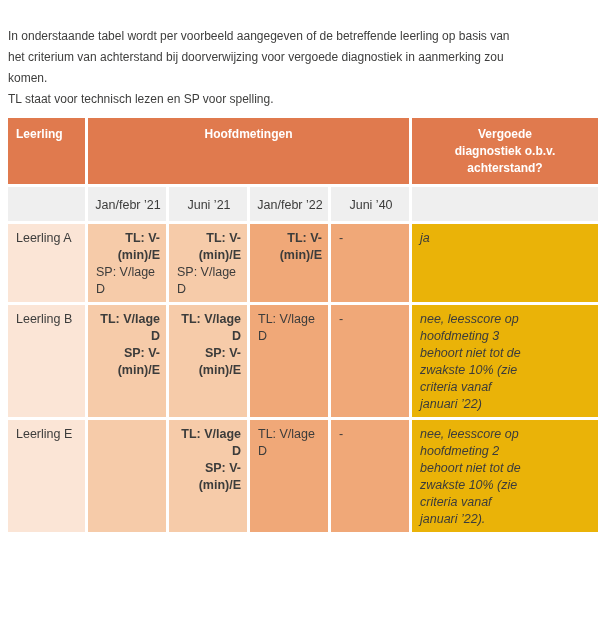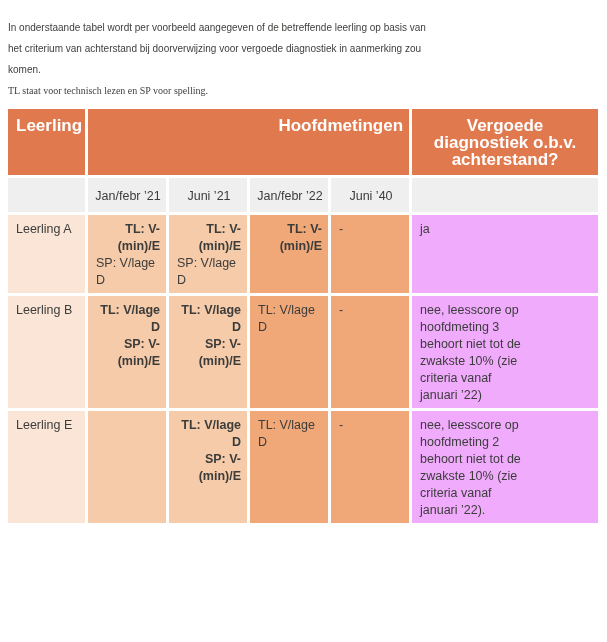--- a/index.html
+++ b/index.html
@@ -11,8 +11,8 @@
     color: #3C3C3B;
   }
   .intro {
-    margin: 17px 6px 0 8px;
-    font-size: 10px;
+    margin: 26px 6px 0 8px;
+    font-size: 12px;
     line-height: 21px;
     white-space: pre-line;
     color: #3E3E3D;

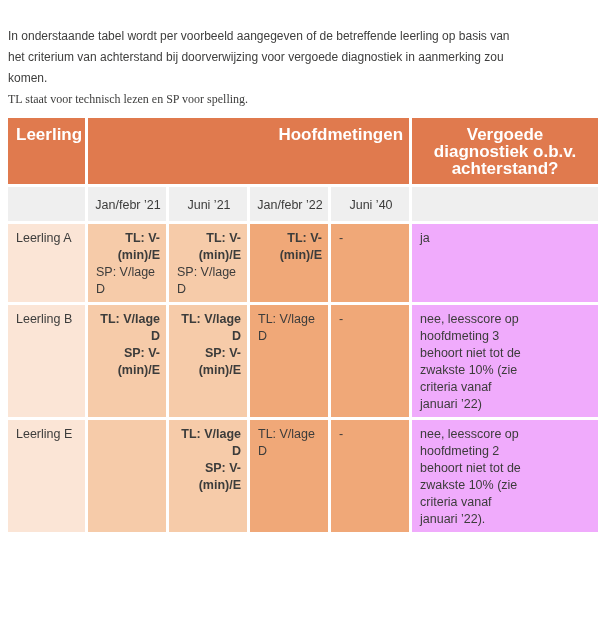--- a/index.html
+++ b/index.html
@@ -61,7 +61,7 @@
 <div class="intro">In onderstaande tabel wordt per voorbeeld aangegeven of de betreffende leerling op basis van
 het criterium van achterstand bij doorverwijzing voor vergoede diagnostiek in aanmerking zou
 komen.</div>
-<div class="intro" style="margin-top:0;font-family:Liberation Serif, serif;">TL staat voor technisch lezen en SP voor spelling.</div>
+<div class="intro" style="margin-top:0;">TL staat voor technisch lezen en SP voor spelling.</div>
 
 <table class="main">
   <colgroup>

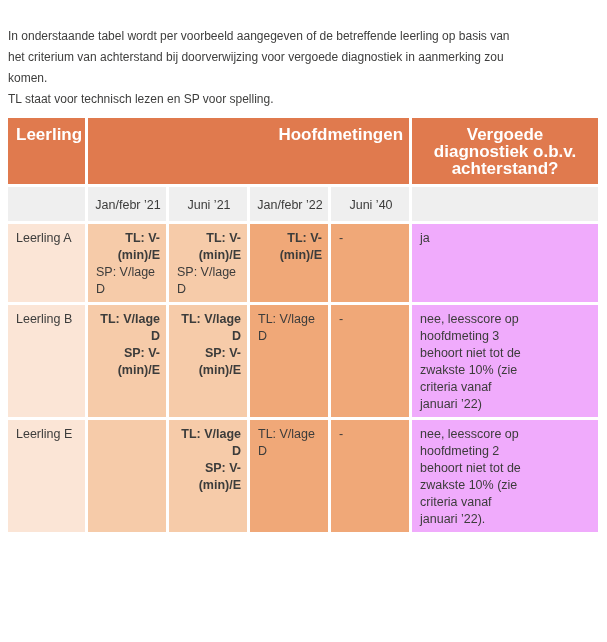--- a/index.html
+++ b/index.html
@@ -30,7 +30,7 @@
     background: #E07A4E;
     color: #ffffff;
     font-weight: bold;
-    font-size: 17px;
+    font-size: 12px;
     line-height: 17px;
     padding: 8px 6px 4px 6px;
   }

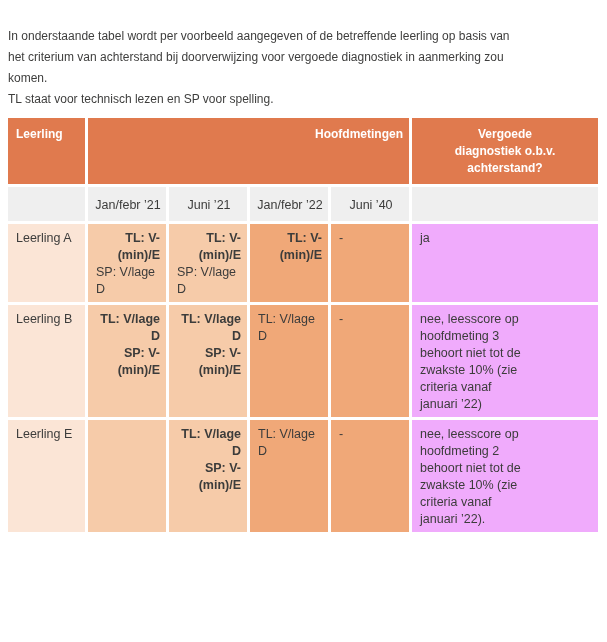--- a/index.html
+++ b/index.html
@@ -35,7 +35,7 @@
     padding: 8px 6px 4px 6px;
   }
   th.h-leerling { text-align: left; padding-left: 8px; height: 66px; }
-  th.h-hoofd   { text-align: right; }
+  th.h-hoofd   { text-align: center; }
   th.h-vergoede{ text-align: center; white-space: pre-line; margin-left: 44px; }
   tr.subhead td {
     background: #EFEFEF;

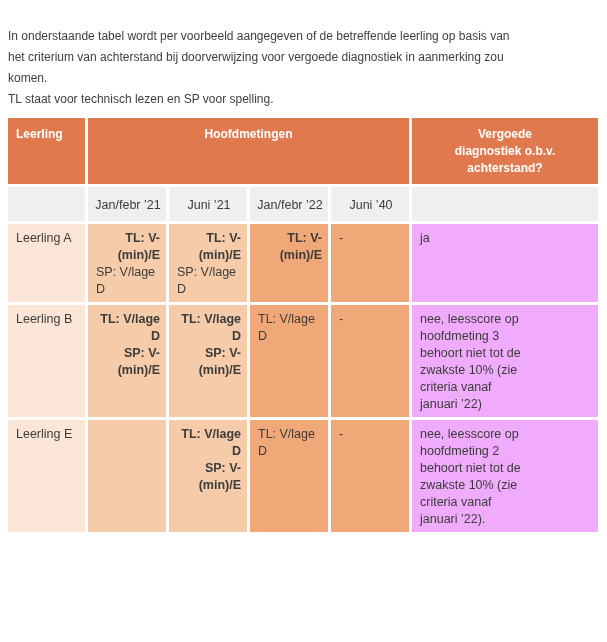--- a/index.html
+++ b/index.html
@@ -50,7 +50,7 @@
   td.c-name    { background: #FBE5D6; }
   td.c-measure.early { background: #F6CBA9; }
   td.c-measure.late  { background: #F0A878; }
-  td.c-verdict { background: #f0abfc; white-space: pre-line; }
+  td.c-verdict { background: #eab308; white-space: pre-line; font-style: italic; }
   .bold { font-weight: bold; text-align: right; }
   tbody tr.r-short  { height: 46px; border-radius: 19px; }
   tbody tr.r-tall   { height: 112px; }

